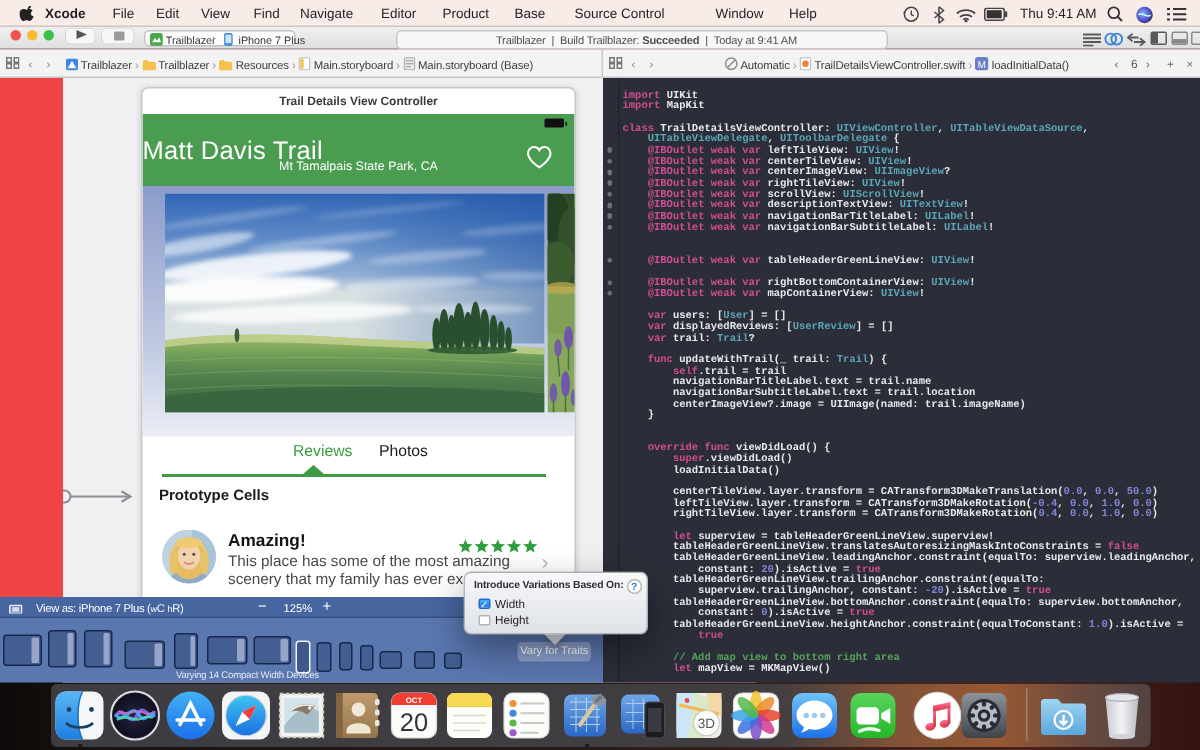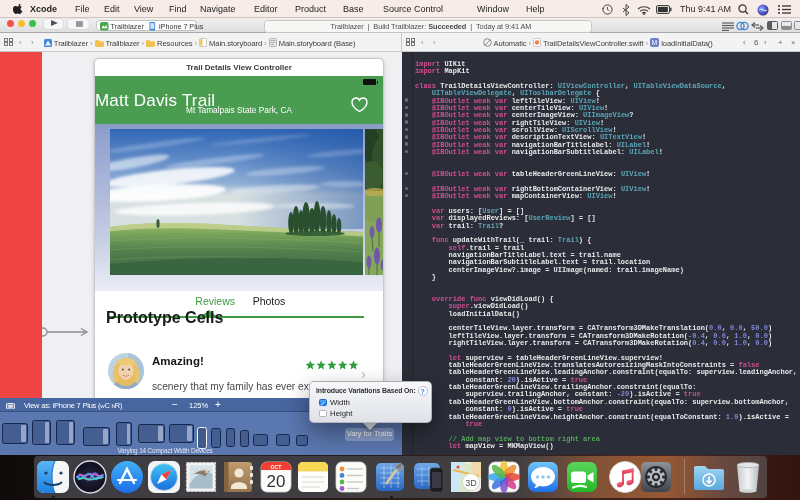--- a/index.html
+++ b/index.html
@@ -41,7 +41,7 @@
 #photab { position:absolute; top:236.5px; left:146px; width:56px; text-align:center; color:#1c1c1e; font-size:10.5px; }
 #greenline { position:absolute; top:257.5px; left:13px; width:256px; height:1.5px; background:#3e9b43; }
 #tritab { position:absolute; top:251px; left:107px; width:0; height:0; border-left:7px solid transparent; border-right:7px solid transparent; border-bottom:6.5px solid #3e9b43; }
-#proto { position:absolute; top:250px; left:11px; font-size:16px; font-weight:bold; color:#1b1b1d; }
+#proto { position:absolute; top:266px; left:11px; font-size:10px; font-weight:bold; color:#1b1b1d; }
 #avatar { position:absolute; left:13px; top:294px; width:36px; height:36px; }
 #amazing { position:absolute; left:57px; top:296px; font-size:11.5px; font-weight:bold; color:#141416; }
 #stars { position:absolute; left:210px; top:298px; }

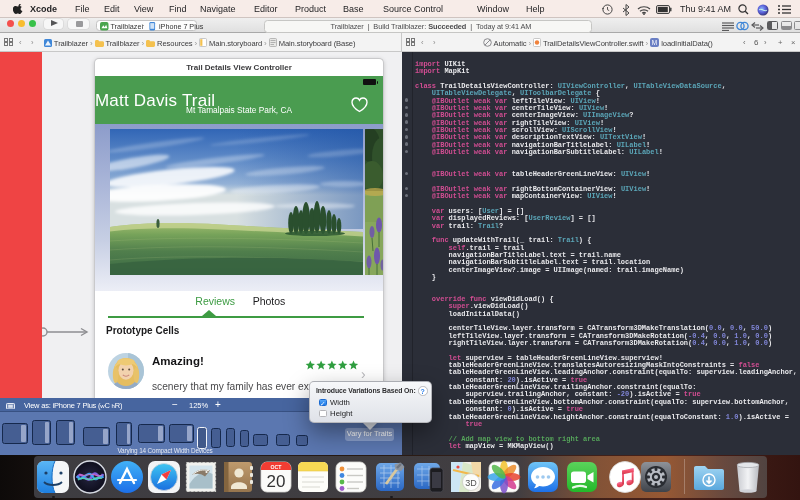--- a/index.html
+++ b/index.html
@@ -405,6 +405,7 @@
 <path d="M48.5,0.5 L49.8,3.6 L53.2,3.9 L50.6,6.1 L51.4,9.4 L48.5,7.6 L45.6,9.4 L46.4,6.1 L43.8,3.9 L47.2,3.6 Z"></path>
 </g>
 </svg></div>
+    <div id="rline1">This place has some of the most amazing</div>
     <div id="rline2">scenery that my family has ever experienced.</div>
     <div id="cellchev">›</div>
   </div>

